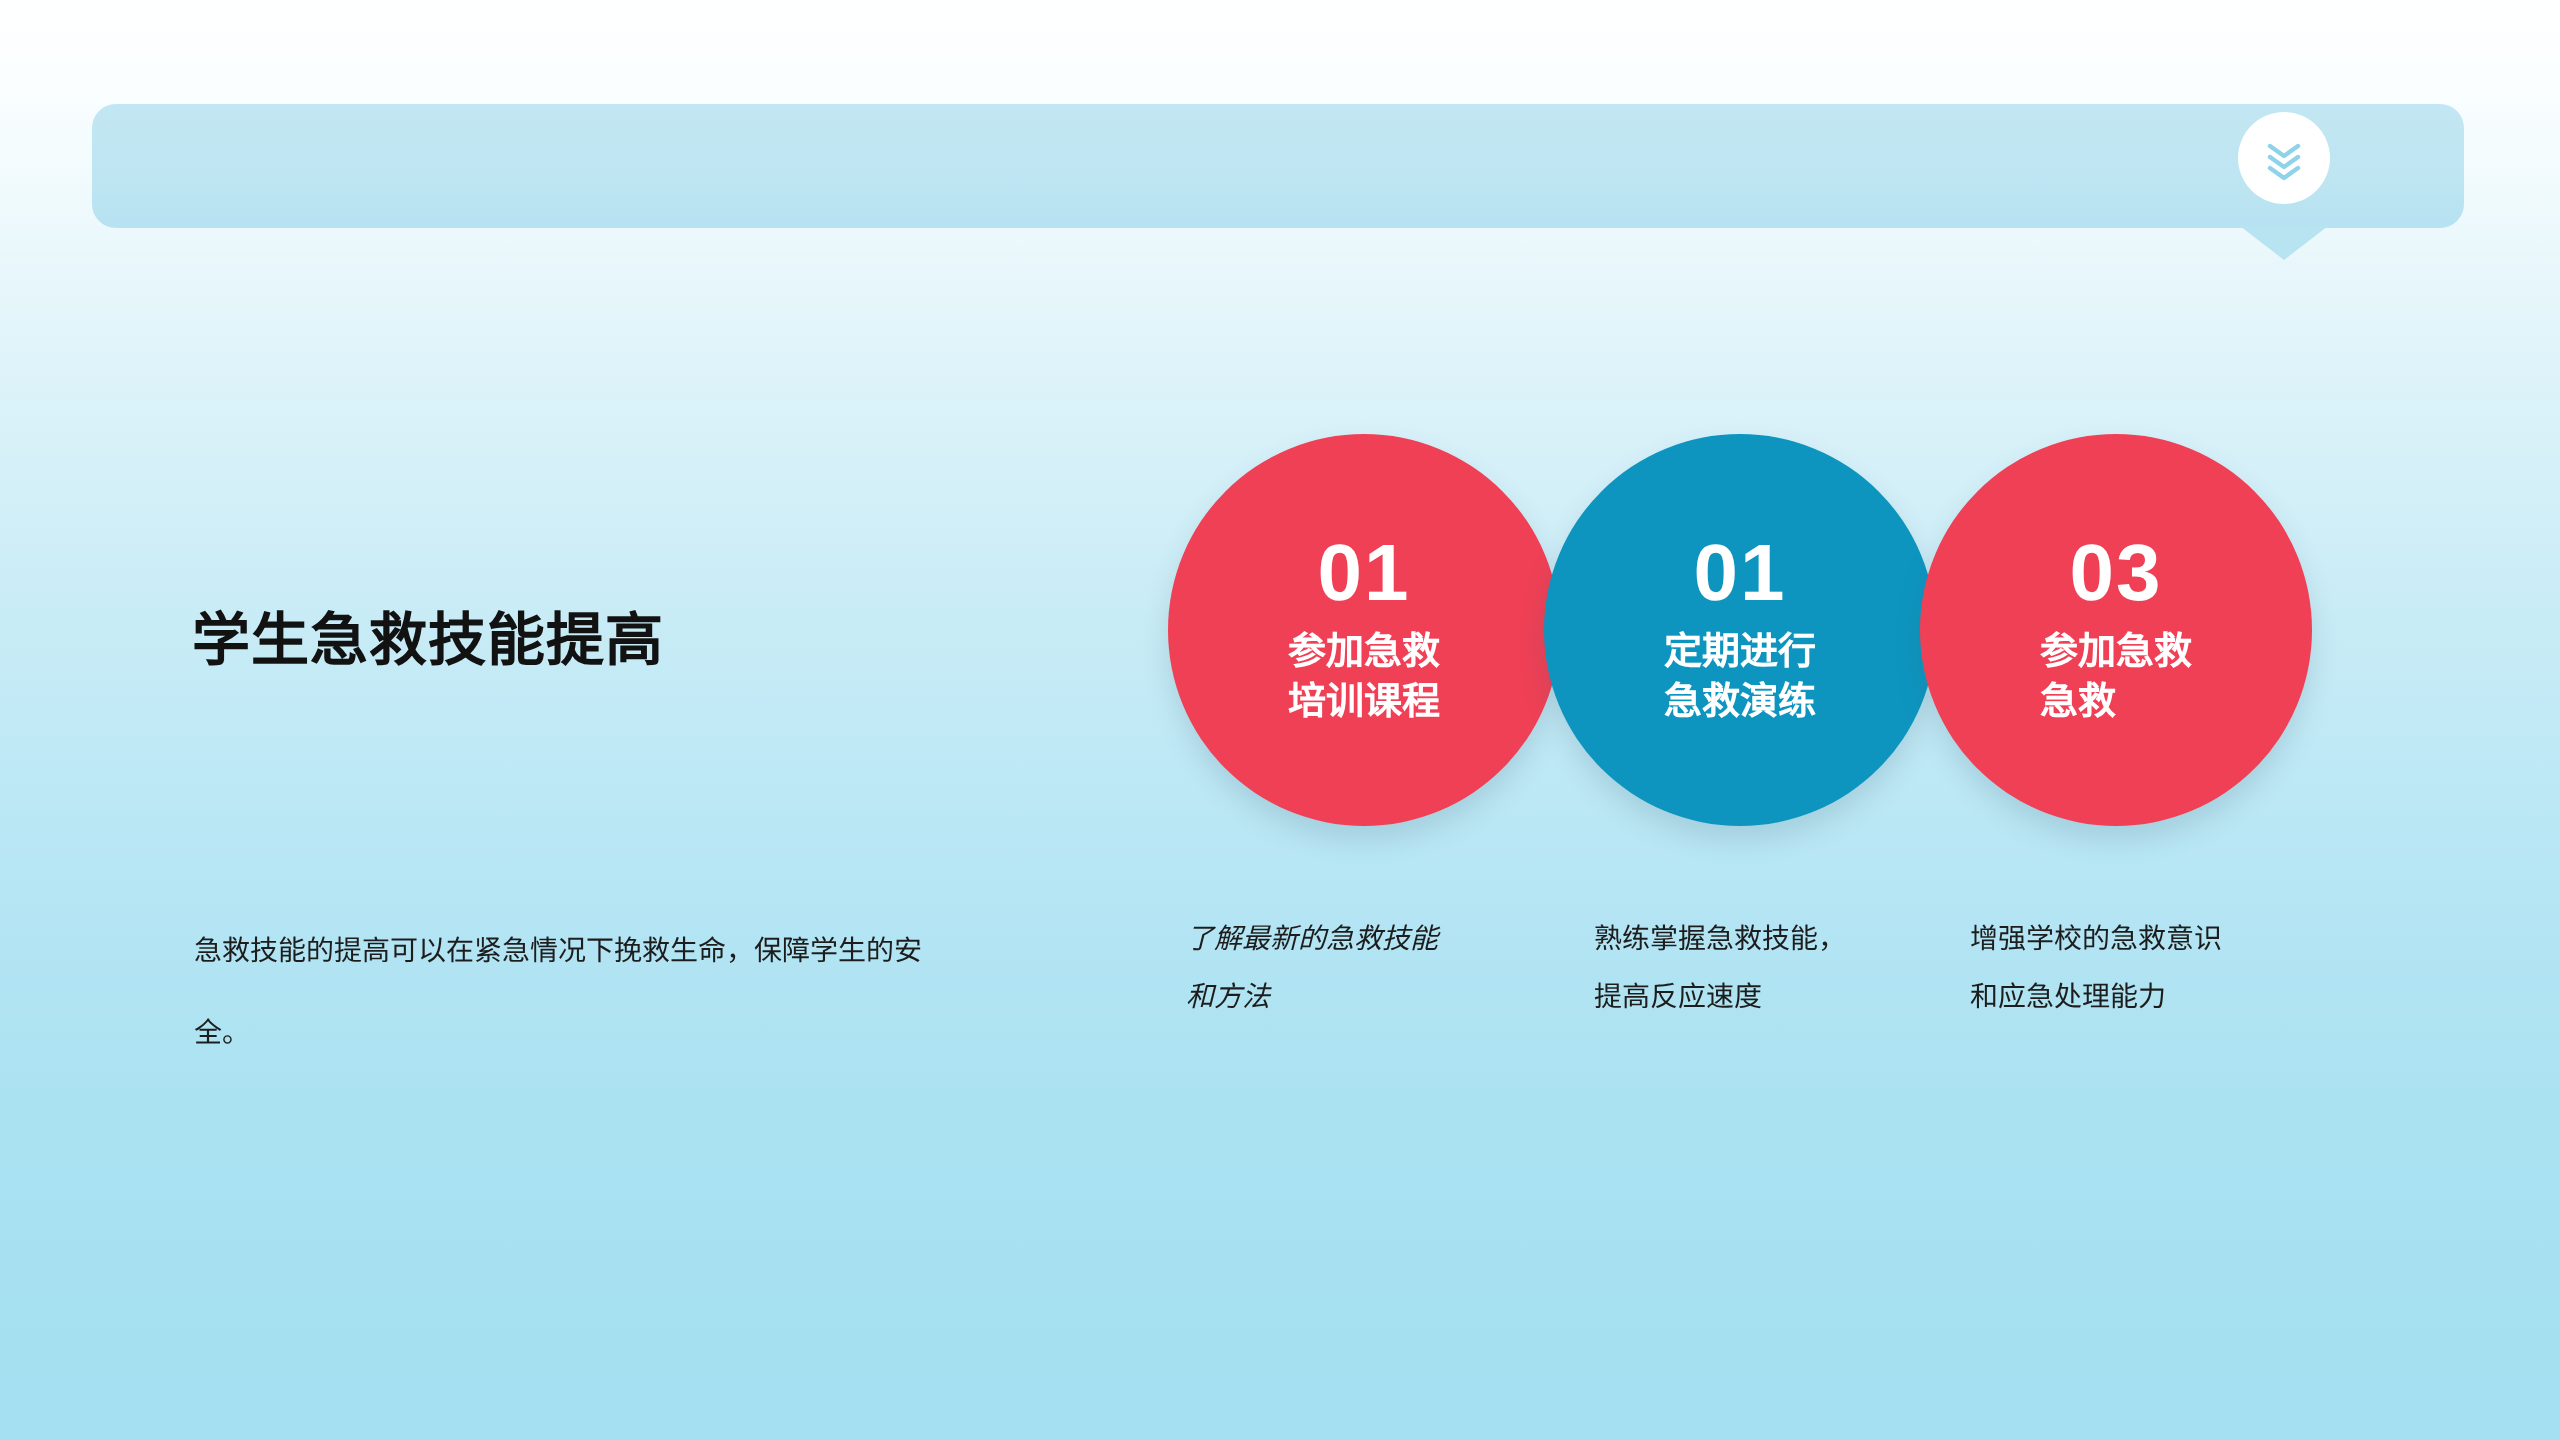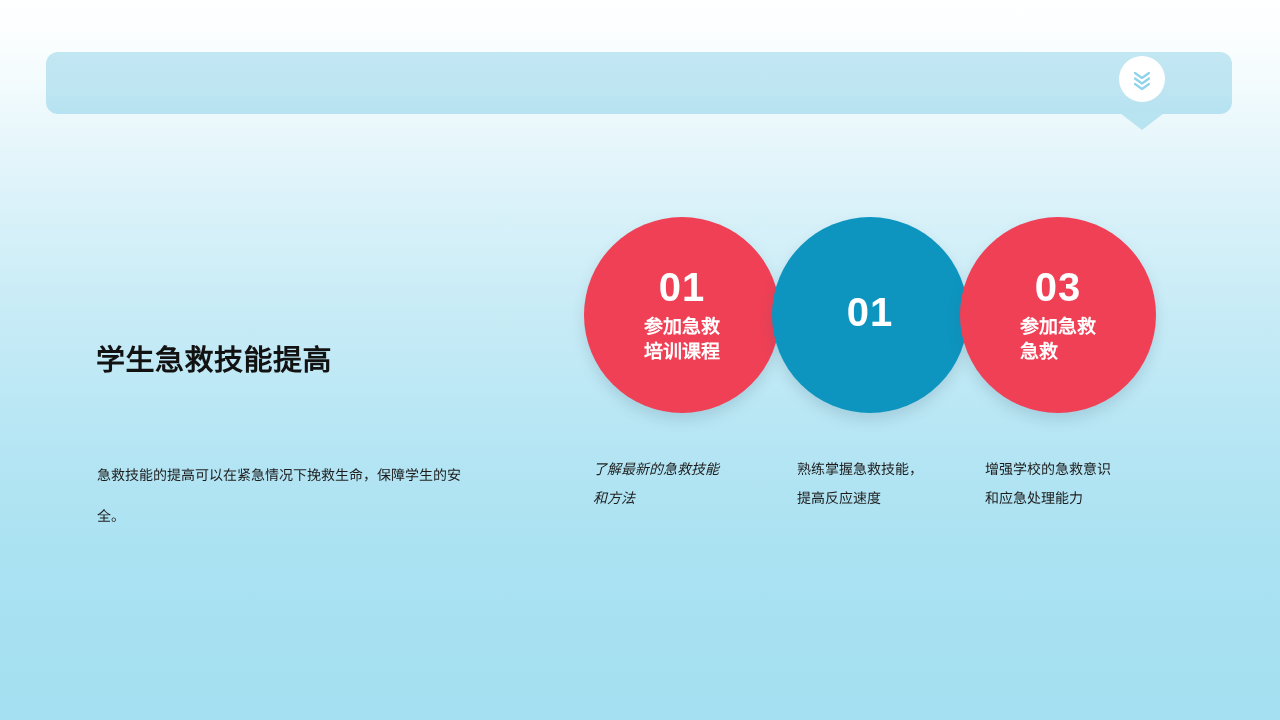--- a/index.html
+++ b/index.html
@@ -89,7 +89,6 @@
     color: #121212;
     letter-spacing: 0.5px;
     white-space: nowrap;
-    margin-top: 40px;
   }
 
   .left-paragraph {

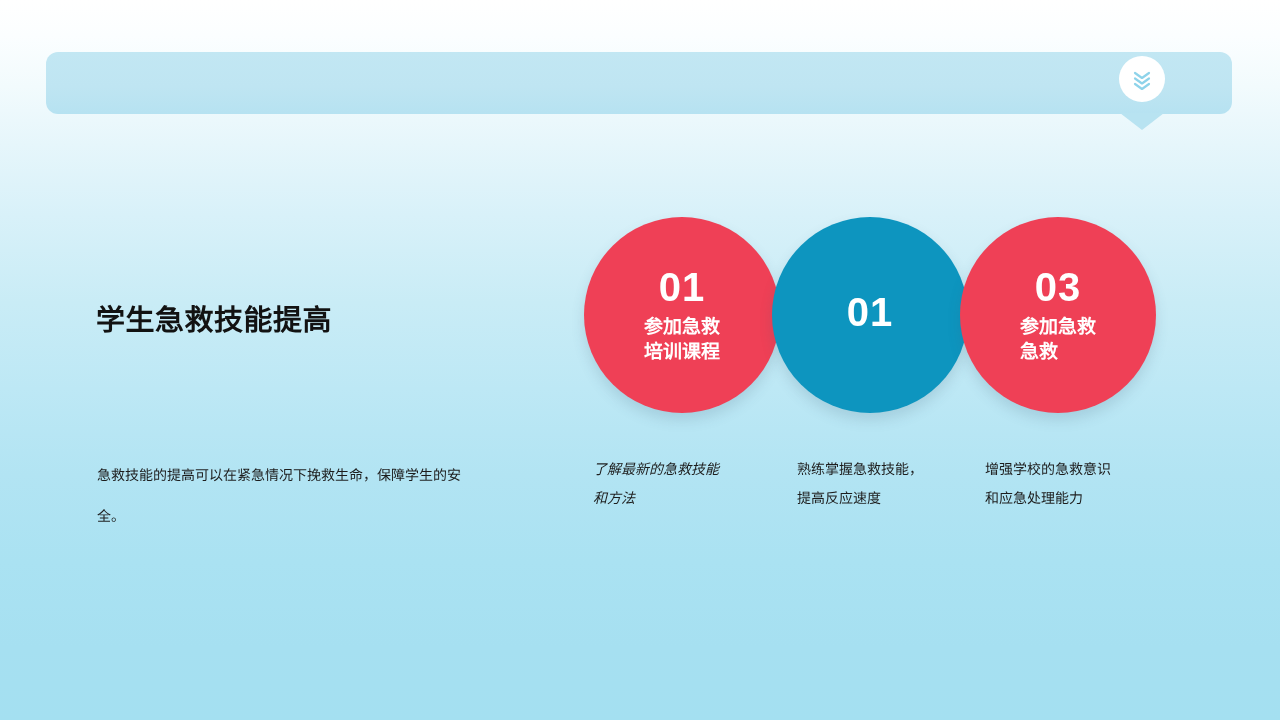--- a/index.html
+++ b/index.html
@@ -193,6 +193,8 @@
 
     <div class="circle circle-2">
       <div class="circle-num">01</div>
+      <div class="circle-label">定期进行
+急救演练</div>
     </div>
 
     <div class="circle circle-3">

